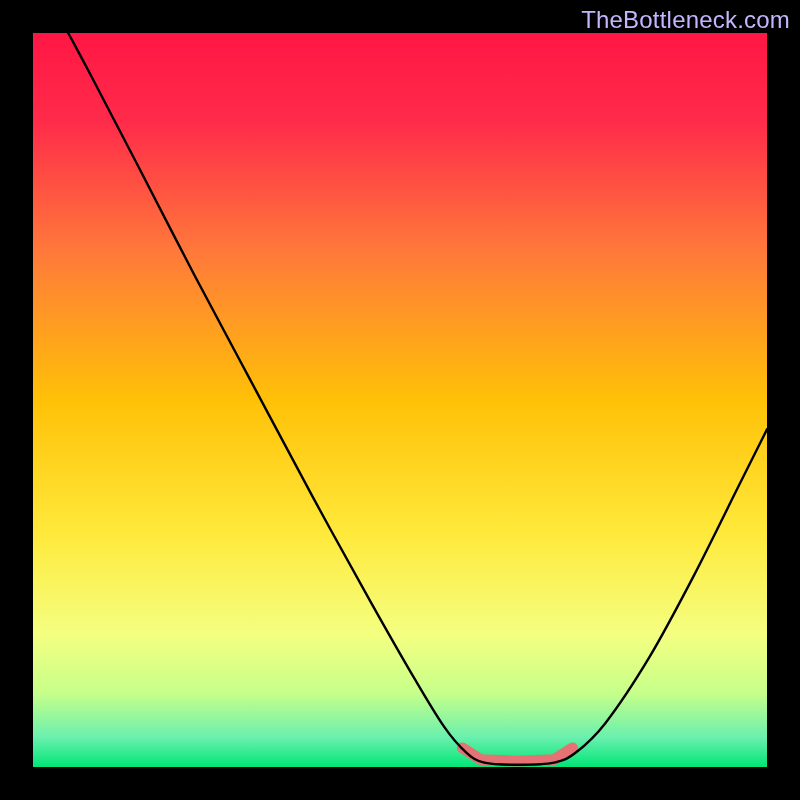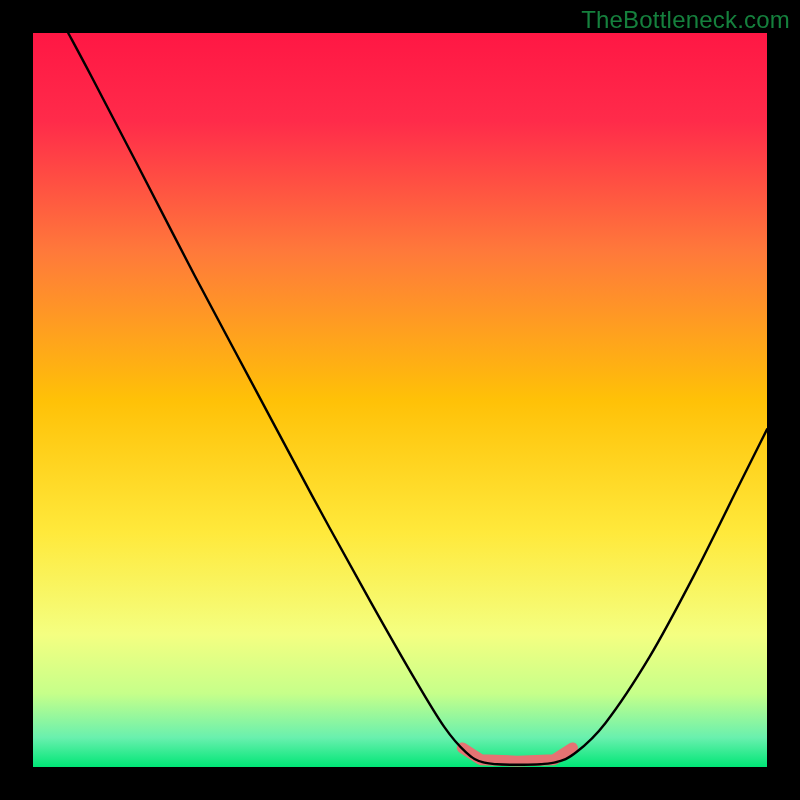--- a/index.html
+++ b/index.html
@@ -19,7 +19,7 @@
     position: absolute;
     top: 6px;
     right: 10px;
-    color: #15803d;
+    color: #c4b5fd;
     font-size: 24px;
     font-weight: 400;
     z-index: 10;

